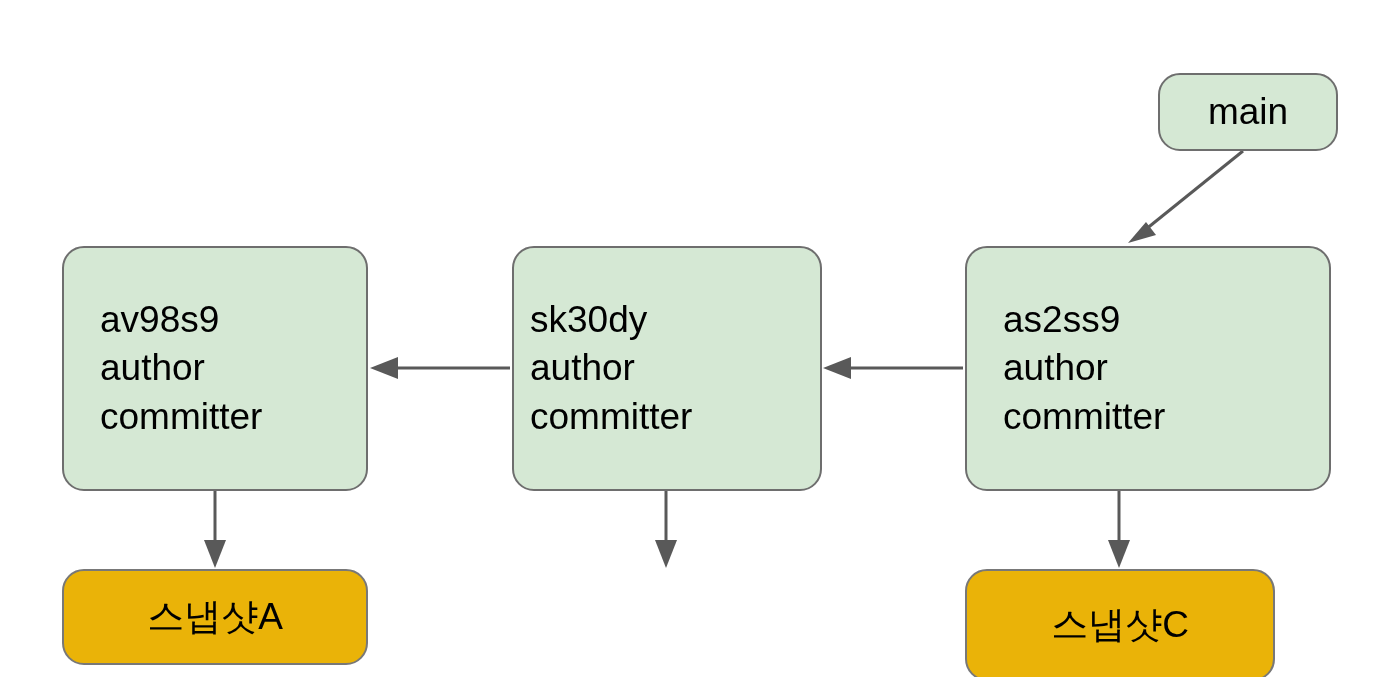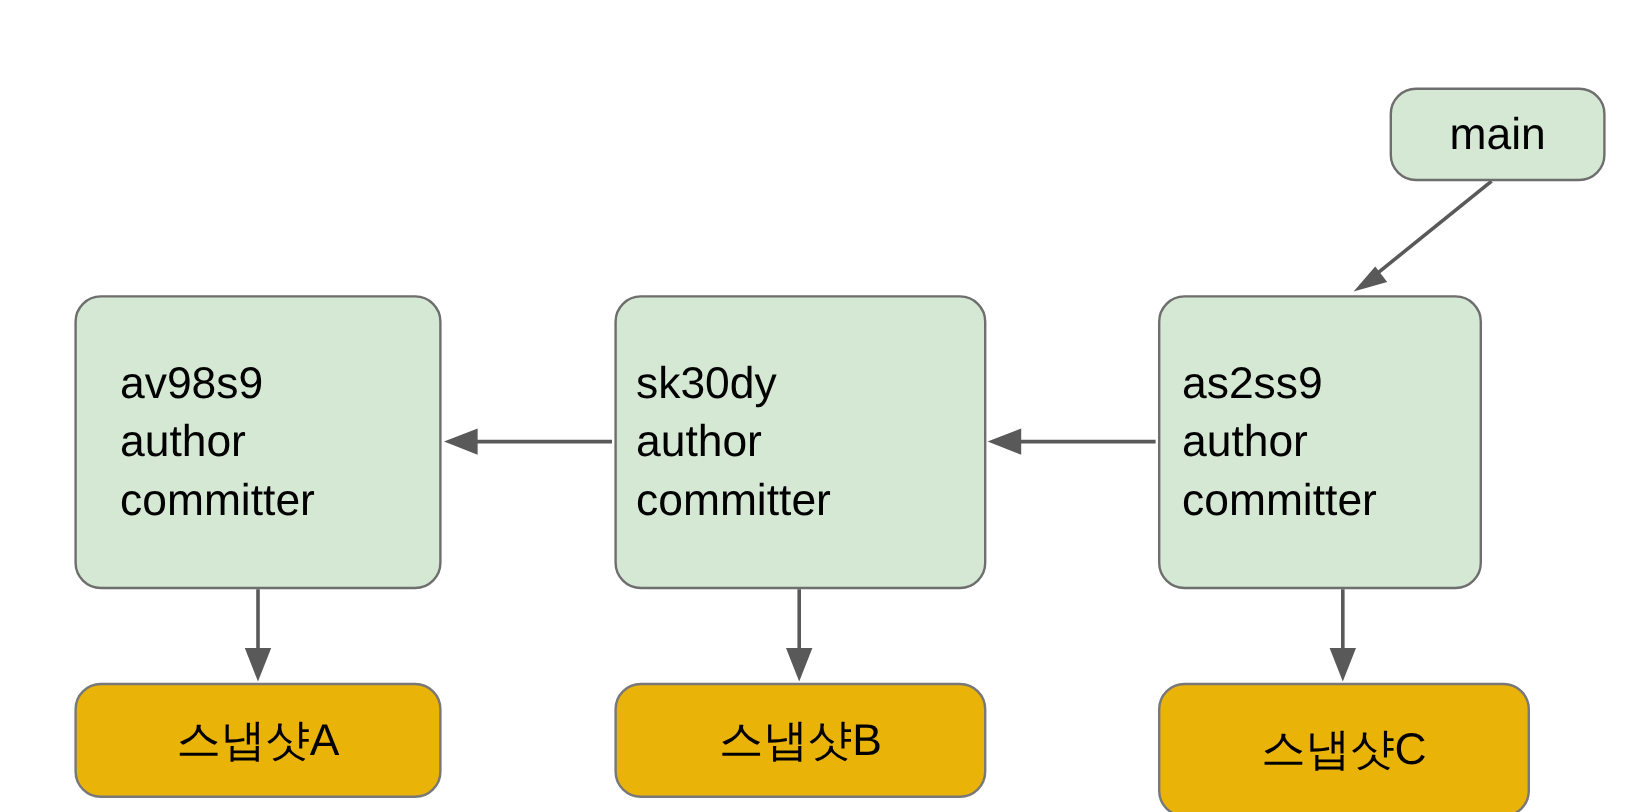--- a/index.html
+++ b/index.html
@@ -132,7 +132,7 @@
     </div>
   </div>
 
-  <div class="node commit-node" style="left:965px; top:218px; width:270px; height:245px;padding-left:18px;">
+  <div class="node commit-node" style="left:965px; top:218px; width:366px; height:245px;">
     <div class="commit-lines">
       <span>as2ss9</span>
       <span>author</span>

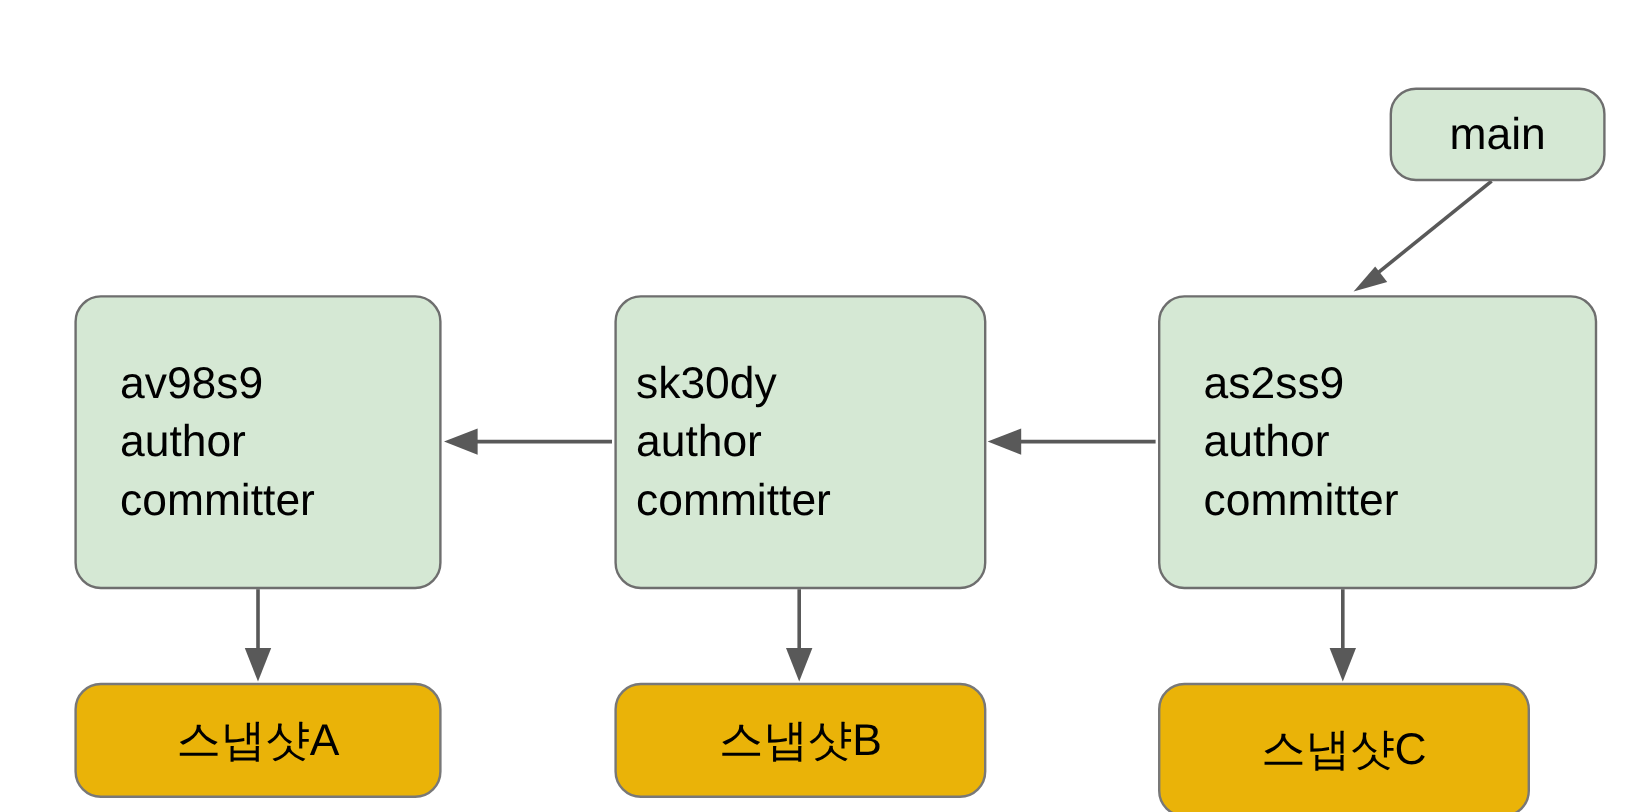--- a/index.html
+++ b/index.html
@@ -144,9 +144,6 @@
     <span>스냅샷A</span>
   </div>
 
-  <div class="node snapshot-node" style="left:512px; top:541px; width:310px; height:96px;">
-    <span>스냅샷B</span>
-  </div>
 
   <div class="node snapshot-node" style="left:965px; top:541px; width:310px; height:112px;">
     <span>스냅샷C</span>

